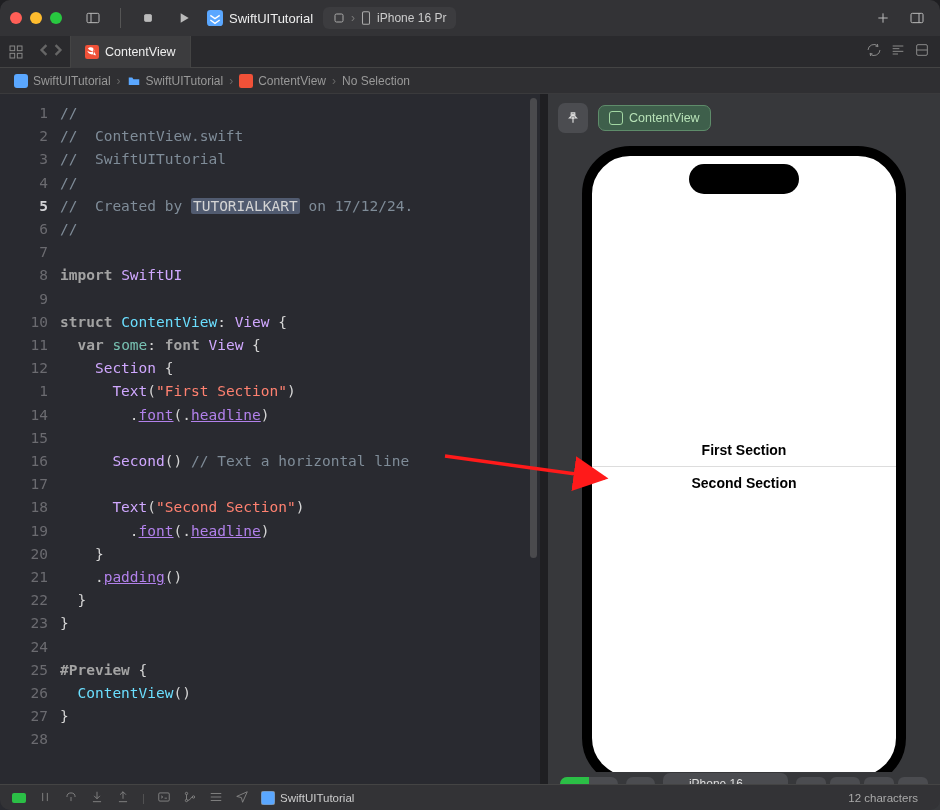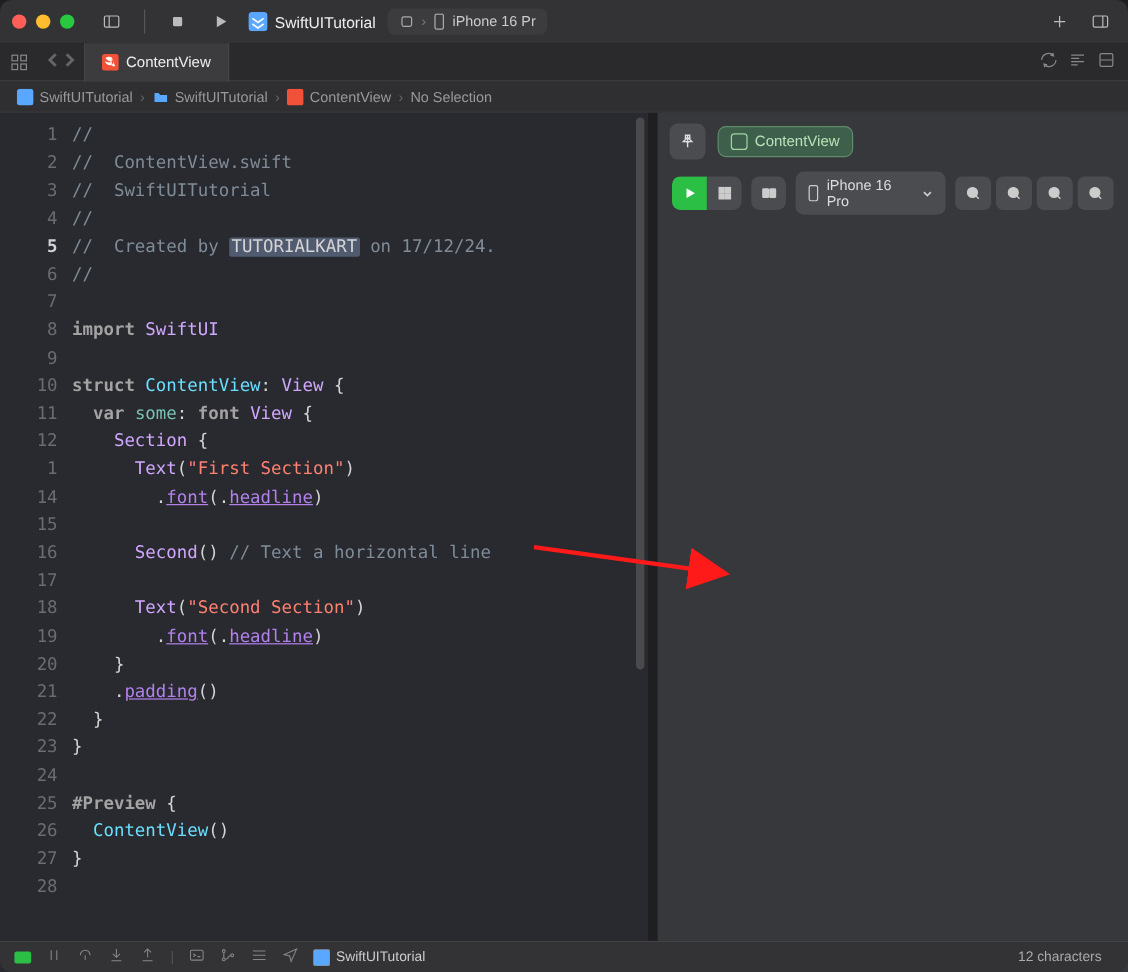--- a/index.html
+++ b/index.html
@@ -372,6 +372,16 @@
       </div>
     </div>
 
+    <div class="canvas-area">
+      <div class="phone">
+        <div class="notch"></div>
+        <div class="phone-content">
+          <div class="pv-text">First Section</div>
+          <div class="pv-div"></div>
+          <div class="pv-text">Second Section</div>
+        </div>
+      </div>
+    </div>
 
     <div class="preview-bottom">
       <div class="pb-group">

